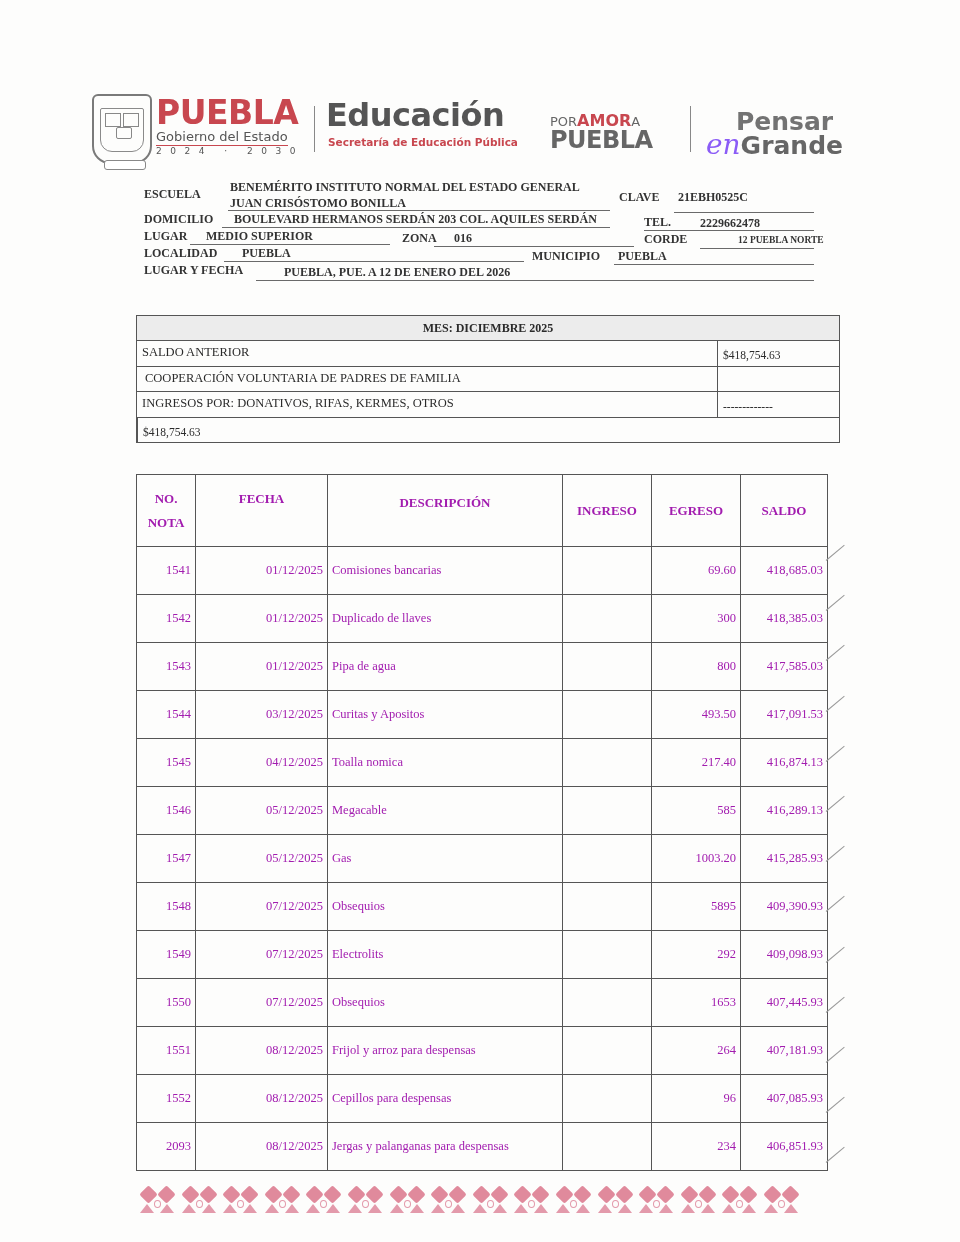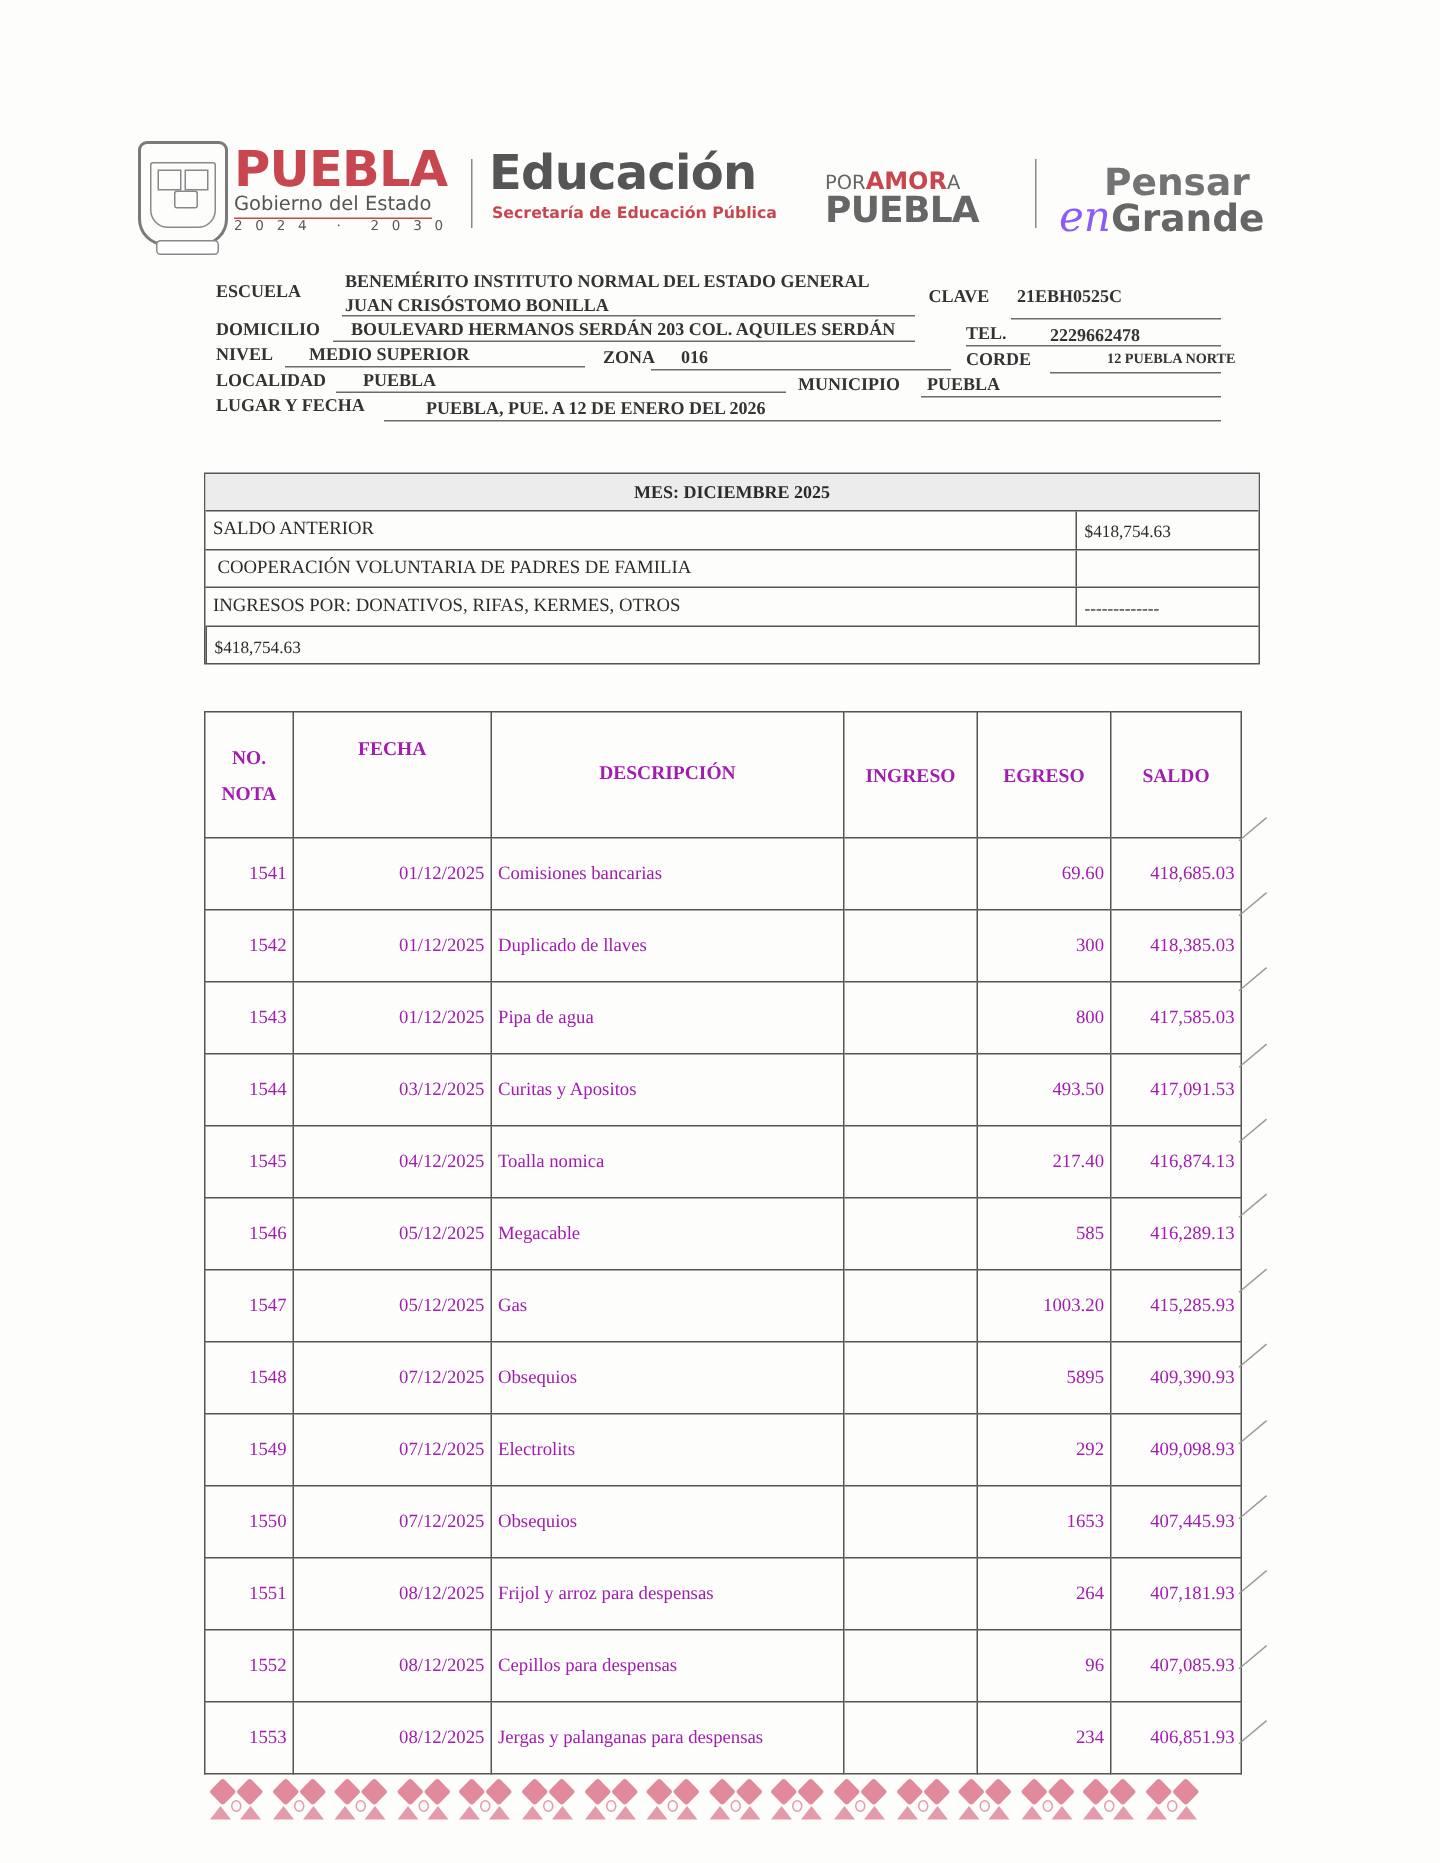--- a/index.html
+++ b/index.html
@@ -129,7 +129,7 @@
     <div class="val" style="left:556px; top:38px;">2229662478</div>
     <div class="line" style="left:500px; top:52px; width:170px;"></div>
 
-    <div class="lbl" style="left:0; top:51px;">NIVEL</div>
+    <div class="lbl" style="left:0; top:51px;">LUGAR</div>
     <div class="val" style="left:62px; top:51px;">MEDIO SUPERIOR</div>
     <div class="line" style="left:46px; top:66px; width:200px;"></div>
     <div class="lbl" style="left:258px; top:53px;">ZONA</div>

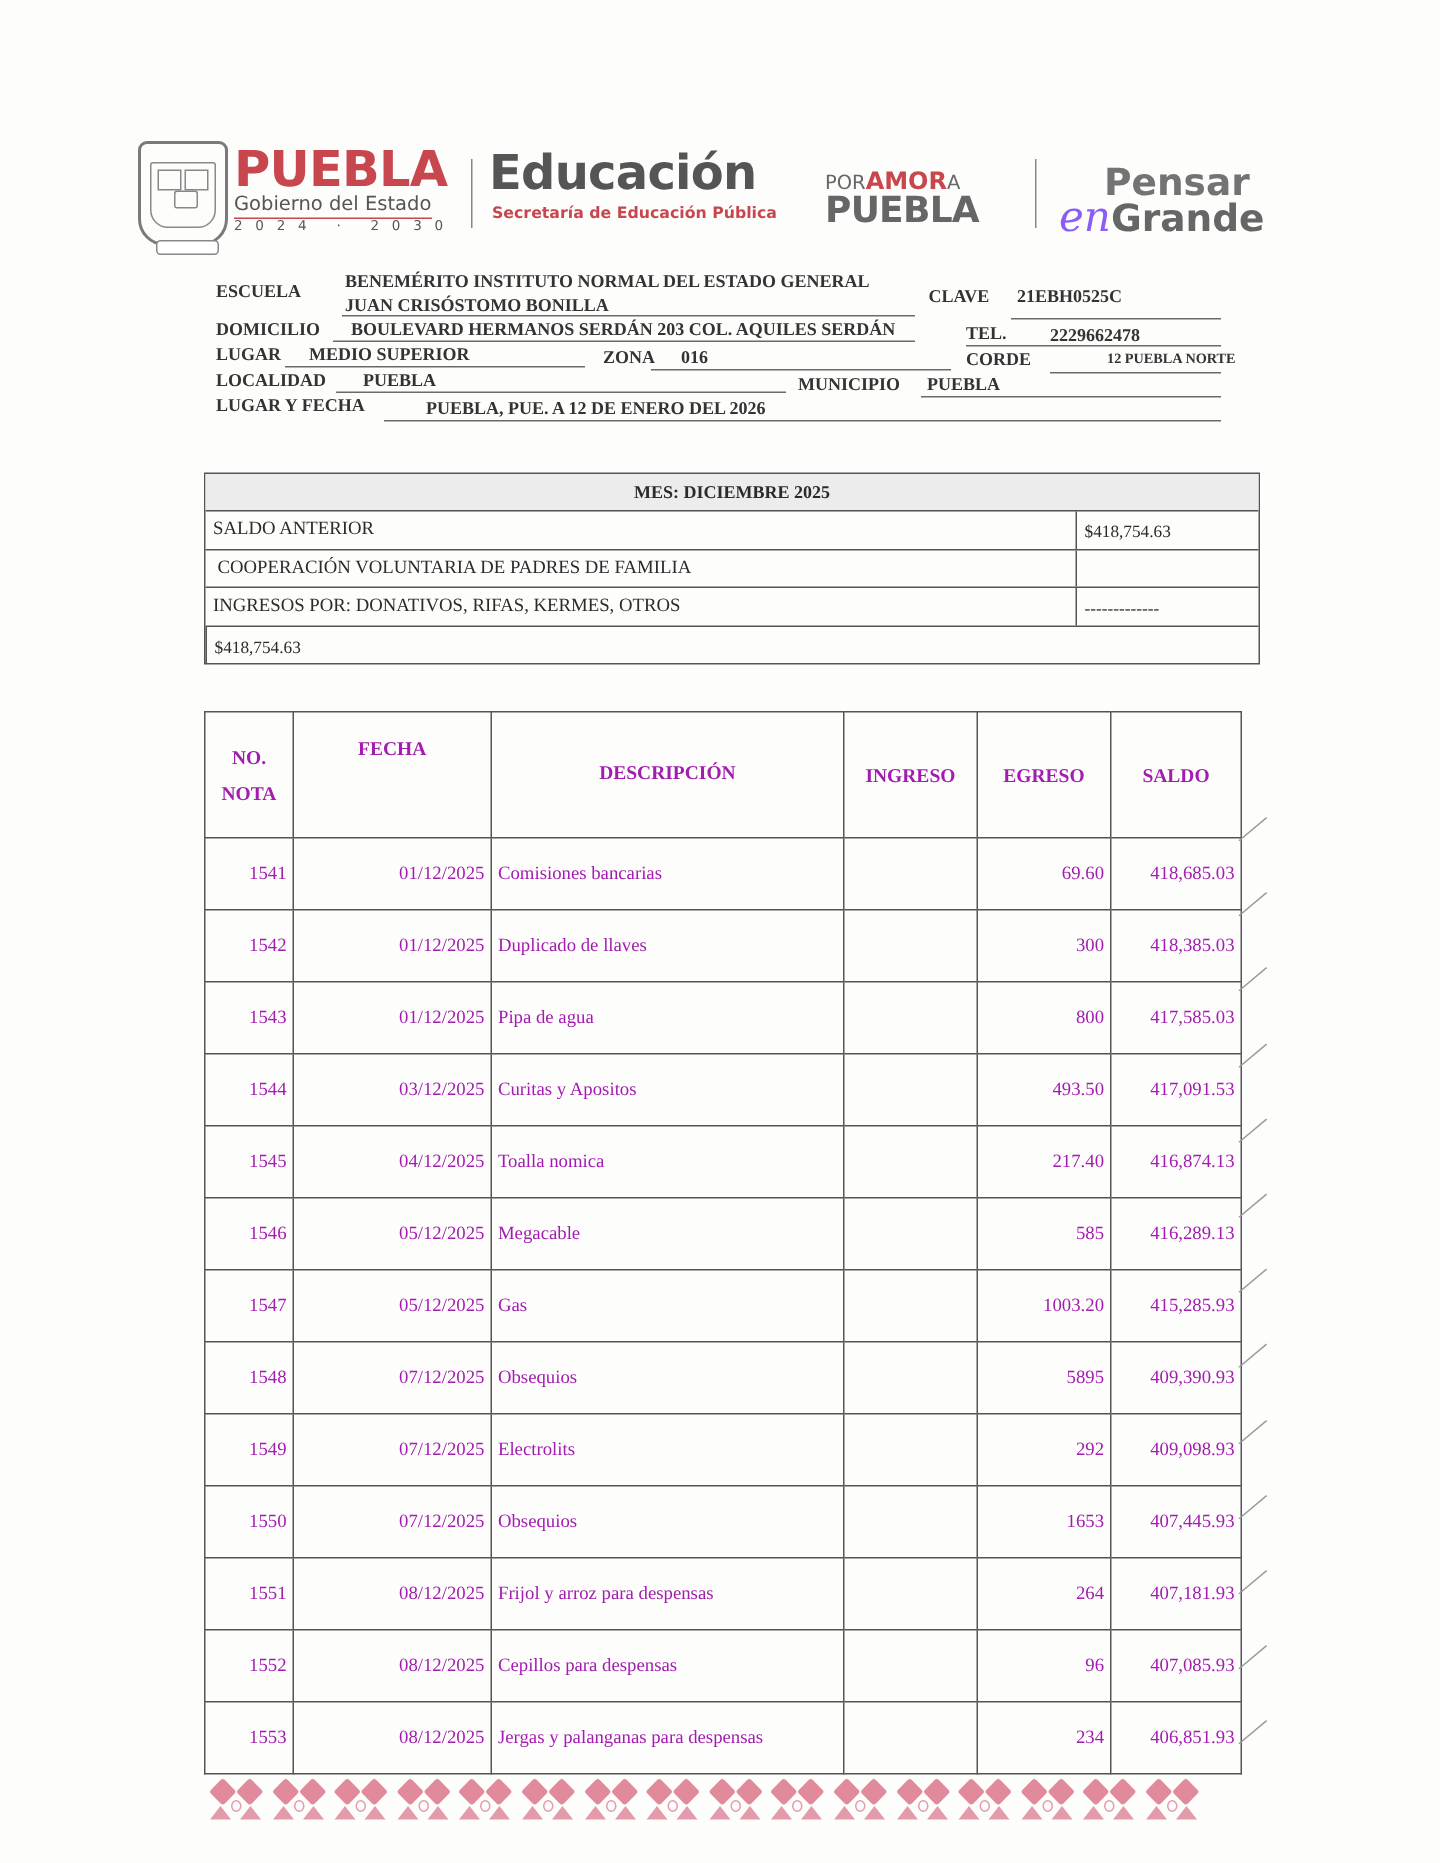--- a/index.html
+++ b/index.html
@@ -178,7 +178,7 @@
           <div class="nota-h">NOTA</div>
         </th>
         <th class="c2" style="vertical-align:top;padding-top:16px;">FECHA</th>
-        <th class="c3" style="vertical-align:top;padding-top:32px;">DESCRIPCIÓN</th>
+        <th class="c3" style="vertical-align:top;padding-top:20px;">DESCRIPCIÓN</th>
         <th class="c4">INGRESO</th>
         <th class="c5">EGRESO</th>
         <th class="c6">SALDO</th>

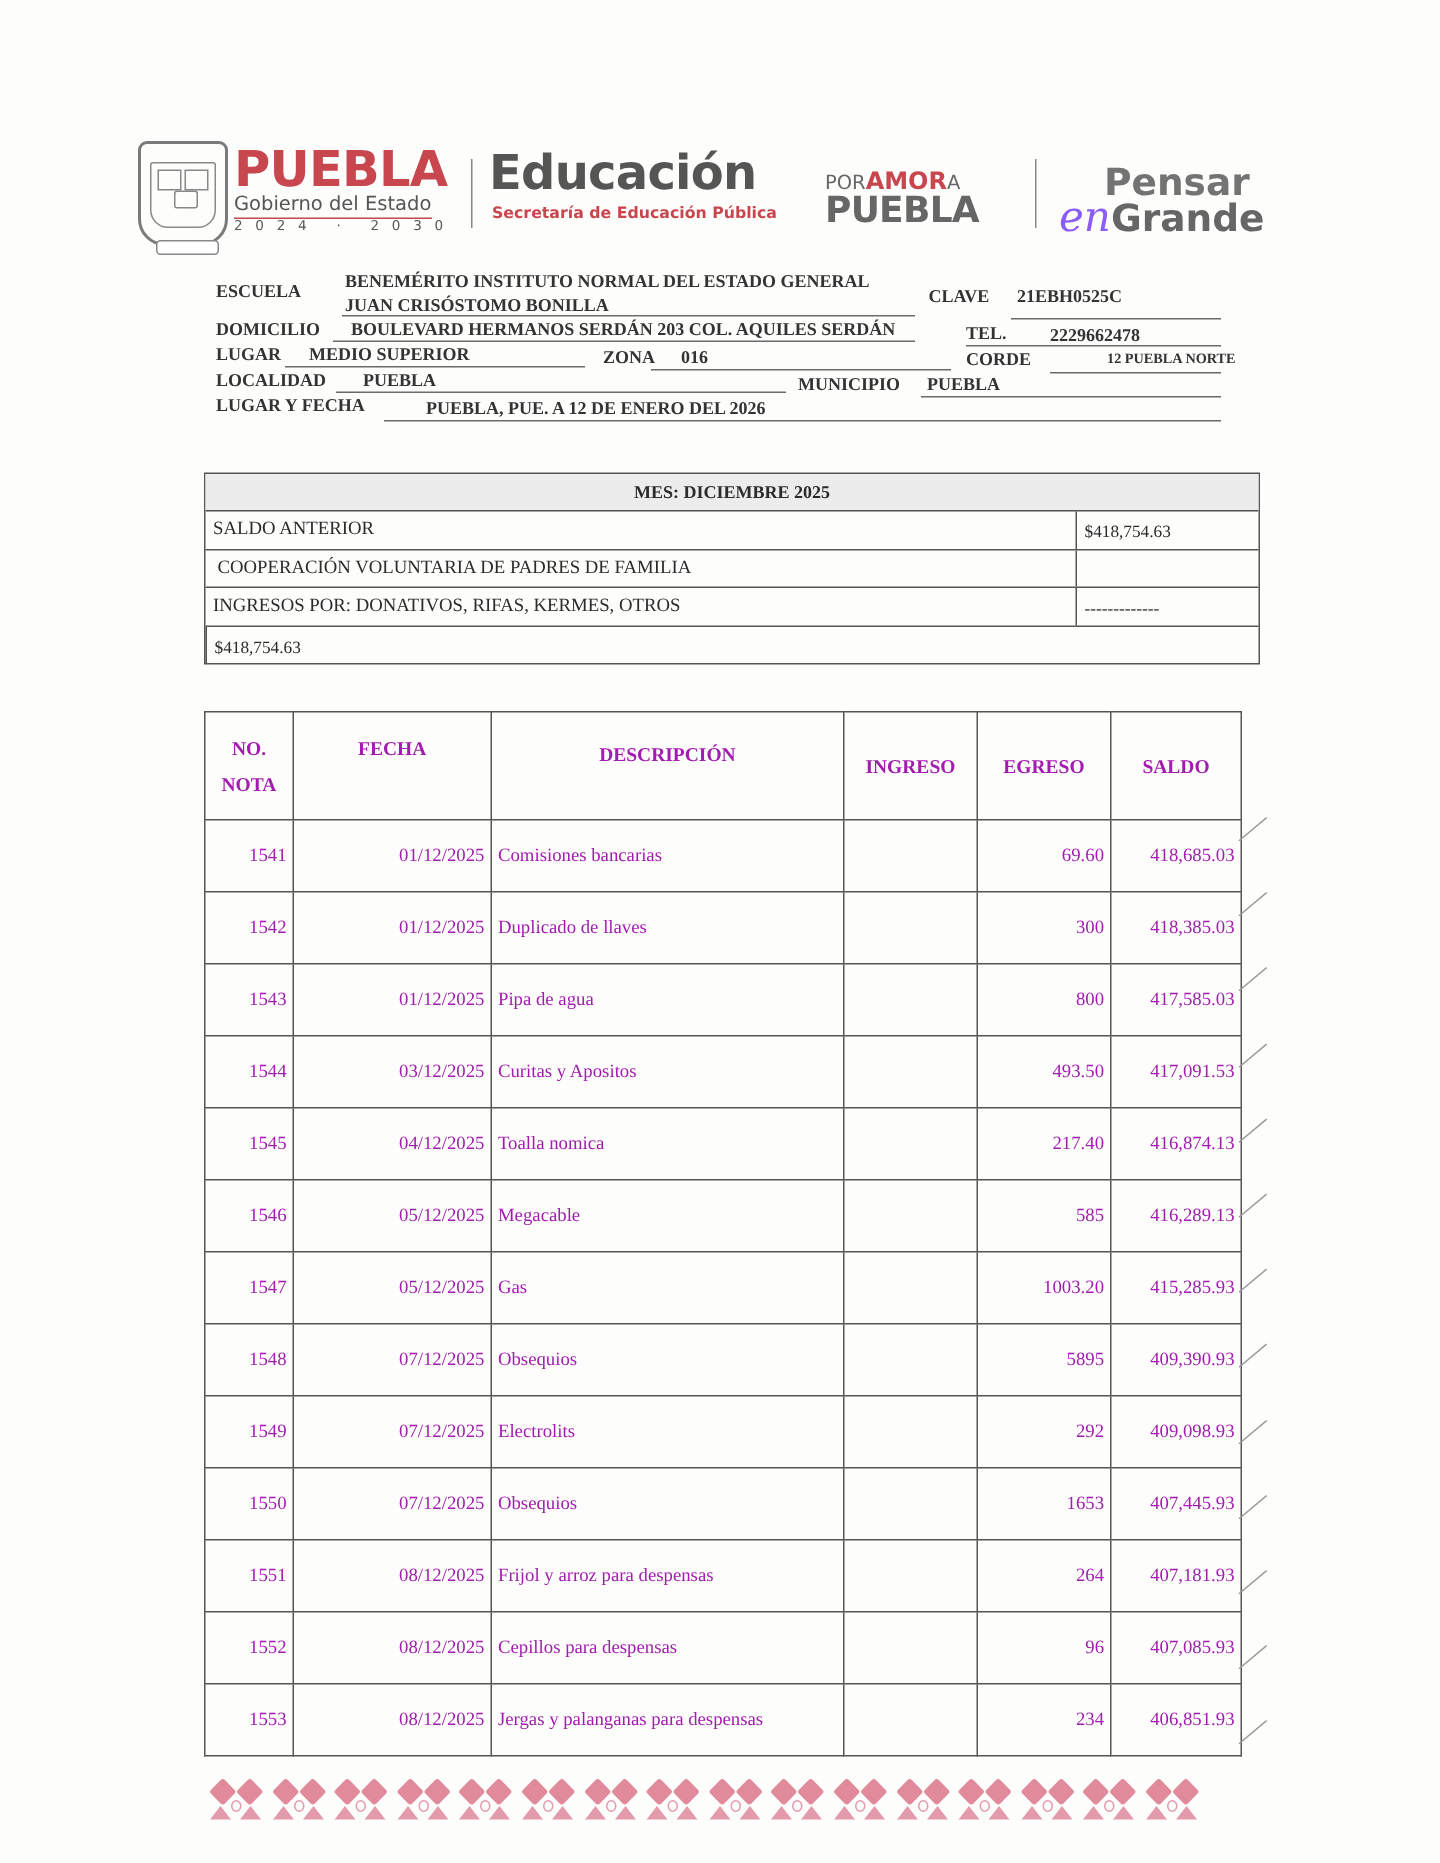--- a/index.html
+++ b/index.html
@@ -282,7 +282,7 @@
           <td class="sal">407,085.93</td>
         </tr>
         <tr>
-          <td class="num">1553</td>
+          <td class="num">2093</td>
           <td class="date">08/12/2025</td>
           <td class="desc">Jergas y palanganas para despensas</td>
           <td class="ing"></td>

